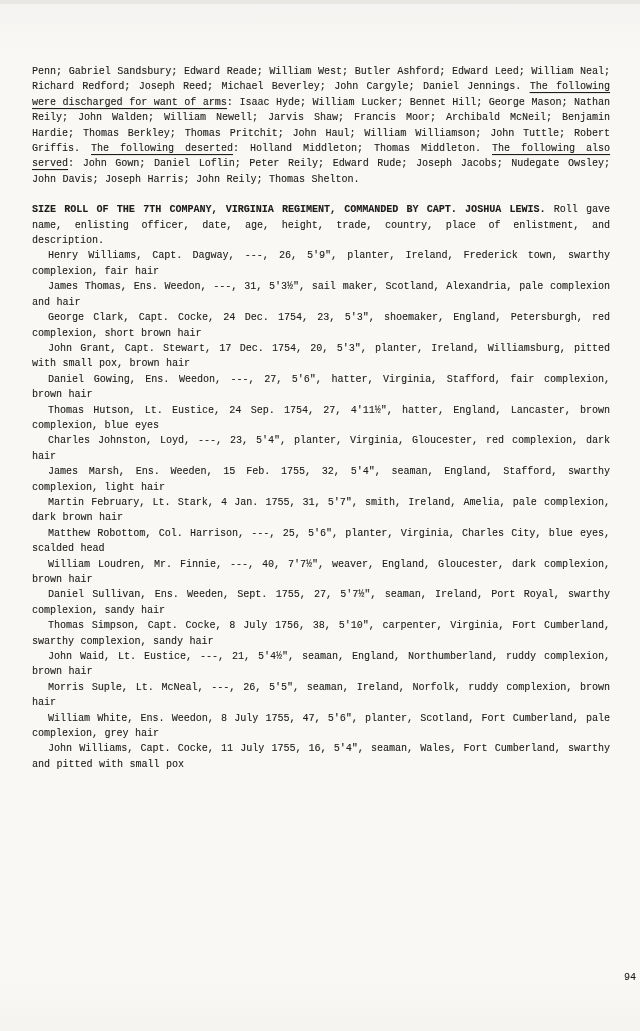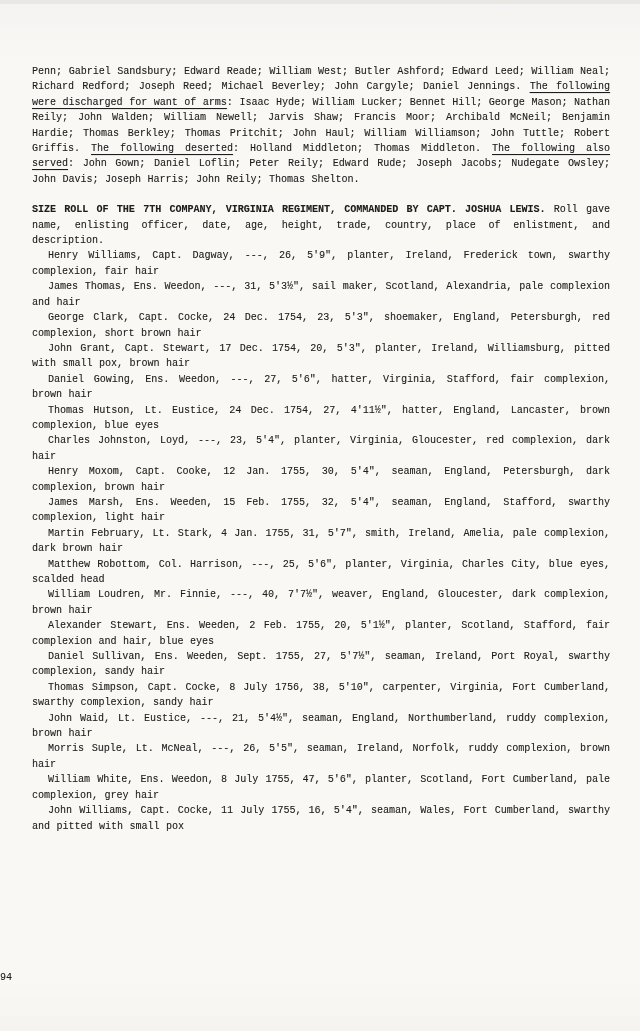--- a/index.html
+++ b/index.html
@@ -53,7 +53,7 @@
       <p class="para p-entry"><span>George Clark, Capt. Cocke, 24 Dec. 1754, 23, 5'3", shoemaker, England, Petersburgh, red complexion, short brown hair</span></p>
       <p class="para p-entry"><span>John Grant, Capt. Stewart, 17 Dec. 1754, 20, 5'3", planter, Ireland, Williamsburg, pitted with small pox, brown hair</span></p>
       <p class="para p-entry"><span>Daniel Gowing, Ens. Weedon, ---, 27, 5'6", hatter, Virginia, Stafford, fair complexion, brown hair</span></p>
-      <p class="para p-entry"><span>Thomas Hutson, Lt. Eustice, 24 Dec. 1754, 27, 4'11½", hatter, England, Lancaster, brown complexion, blue eyes</span></p>
+      <p class="para p-entry"><span>Thomas Hutson, Lt. Eustice, 24 Sep. 1754, 27, 4'11½", hatter, England, Lancaster, brown complexion, blue eyes</span></p>
       <p class="para p-entry"><span>Charles Johnston, Loyd, ---, 23, 5'4", planter, Virginia, Gloucester, red complexion, dark hair</span></p>
       <p class="para p-entry"><span>Henry Moxom, Capt. Cooke, 12 Jan. 1755, 30, 5'4", seaman, England, Petersburgh, dark complexion, brown hair</span></p>
       <p class="para p-entry"><span>James Marsh, Ens. Weeden, 15 Feb. 1755, 32, 5'4", seaman, England, Stafford, swarthy complexion, light hair</span></p>

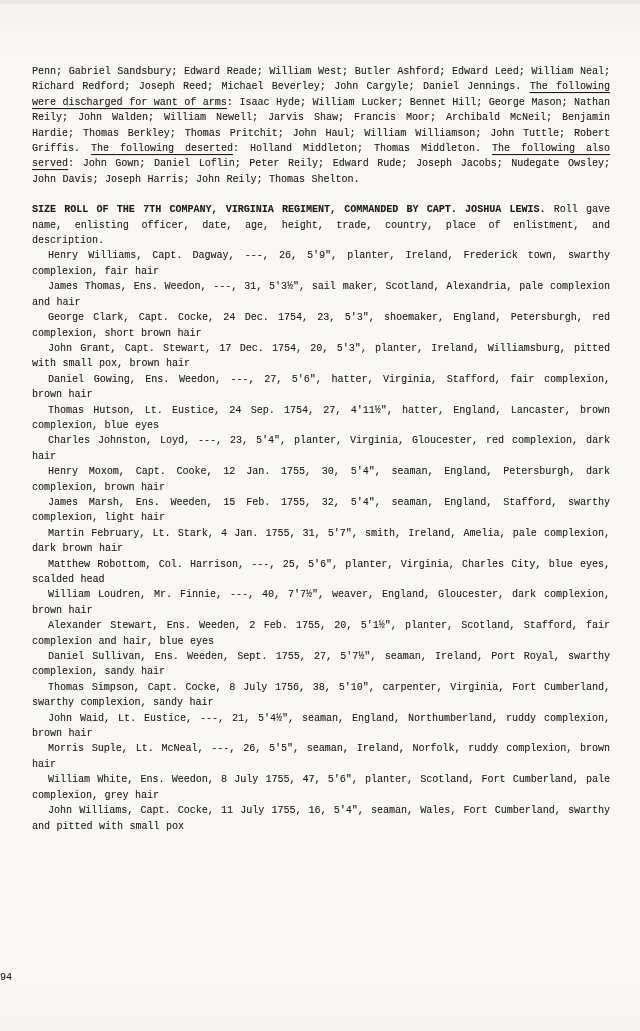--- a/index.html
+++ b/index.html
@@ -55,7 +55,6 @@
       <p class="para p-entry"><span>Daniel Gowing, Ens. Weedon, ---, 27, 5'6", hatter, Virginia, Stafford, fair complexion, brown hair</span></p>
       <p class="para p-entry"><span>Thomas Hutson, Lt. Eustice, 24 Sep. 1754, 27, 4'11½", hatter, England, Lancaster, brown complexion, blue eyes</span></p>
       <p class="para p-entry"><span>Charles Johnston, Loyd, ---, 23, 5'4", planter, Virginia, Gloucester, red complexion, dark hair</span></p>
-      <p class="para p-entry"><span>Henry Moxom, Capt. Cooke, 12 Jan. 1755, 30, 5'4", seaman, England, Petersburgh, dark complexion, brown hair</span></p>
       <p class="para p-entry"><span>James Marsh, Ens. Weeden, 15 Feb. 1755, 32, 5'4", seaman, England, Stafford, swarthy complexion, light hair</span></p>
       <p class="para p-entry"><span>Martin February, Lt. Stark, 4 Jan. 1755, 31, 5'7", smith, Ireland, Amelia, pale complexion, dark brown hair</span></p>
       <p class="para p-entry"><span>Matthew Robottom, Col. Harrison, ---, 25, 5'6", planter, Virginia, Charles City, blue eyes, scalded head</span></p>

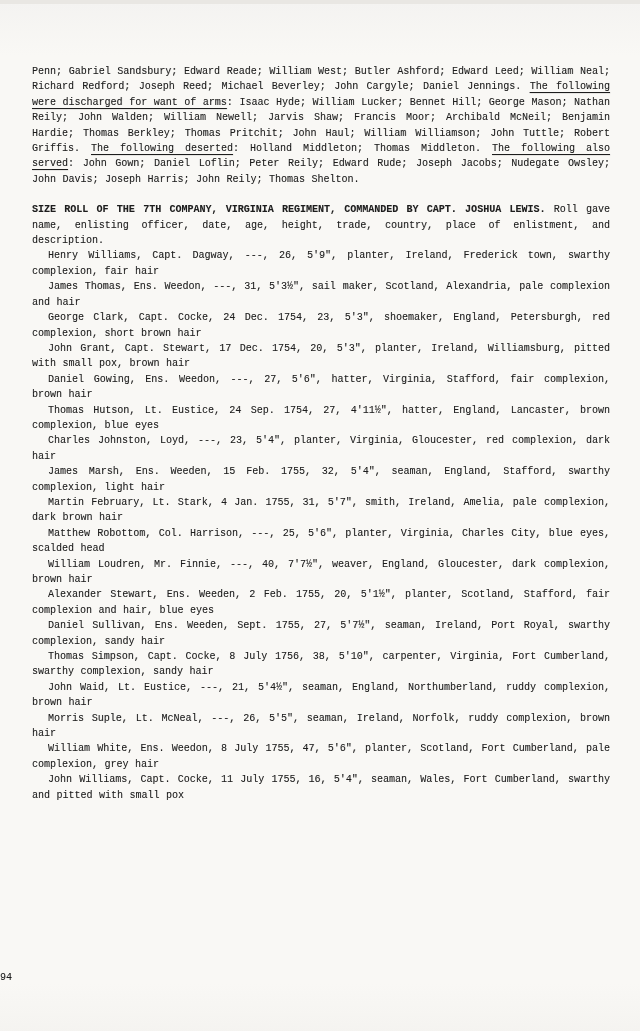--- a/index.html
+++ b/index.html
@@ -59,7 +59,6 @@
       <p class="para p-entry"><span>Martin February, Lt. Stark, 4 Jan. 1755, 31, 5'7", smith, Ireland, Amelia, pale complexion, dark brown hair</span></p>
       <p class="para p-entry"><span>Matthew Robottom, Col. Harrison, ---, 25, 5'6", planter, Virginia, Charles City, blue eyes, scalded head</span></p>
       <p class="para p-entry"><span>William Loudren, Mr. Finnie, ---, 40, 7'7½", weaver, England, Gloucester, dark complexion, brown hair</span></p>
-      <p class="para p-entry"><span>Alexander Stewart, Ens. Weeden, 2 Feb. 1755, 20, 5'1½", planter, Scotland, Stafford, fair complexion and hair, blue eyes</span></p>
       <p class="para p-entry"><span>Daniel Sullivan, Ens. Weeden, Sept. 1755, 27, 5'7½", seaman, Ireland, Port Royal, swarthy complexion, sandy hair</span></p>
       <p class="para p-entry"><span>Thomas Simpson, Capt. Cocke, 8 July 1756, 38, 5'10", carpenter, Virginia, Fort Cumberland, swarthy complexion, sandy hair</span></p>
       <p class="para p-entry"><span>John Waid, Lt. Eustice, ---, 21, 5'4½", seaman, England, Northumber­land, ruddy complexion, brown hair</span></p>

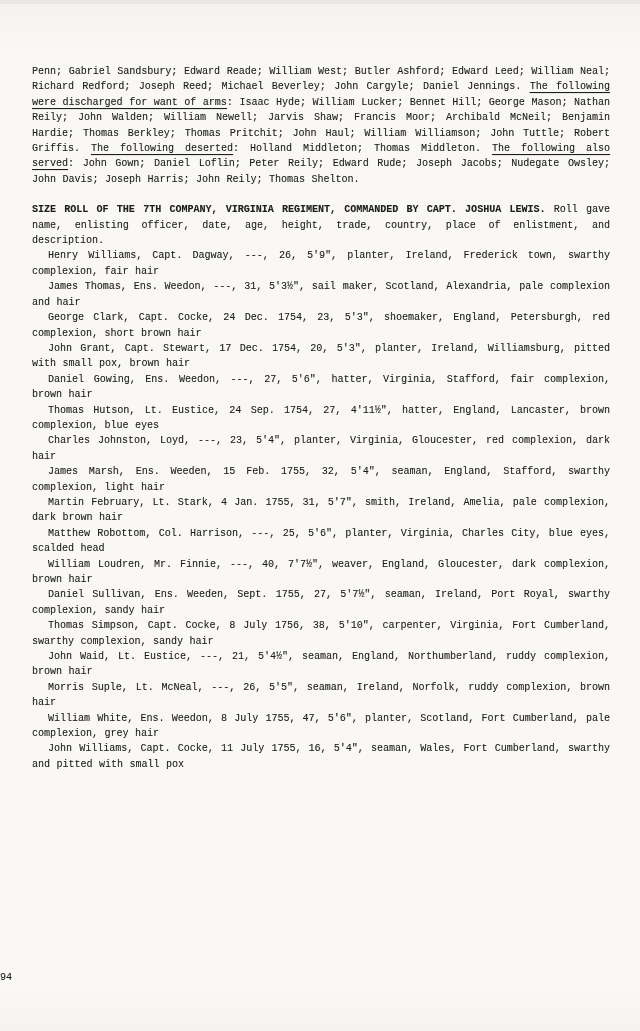--- a/index.html
+++ b/index.html
@@ -38,7 +38,8 @@
     left: 0;
     top: 966px;
     width: 588px;
-    text-align: left;
+    text-align: right;
+    padding-left: 48px;
   }
 </style>
 </head>

